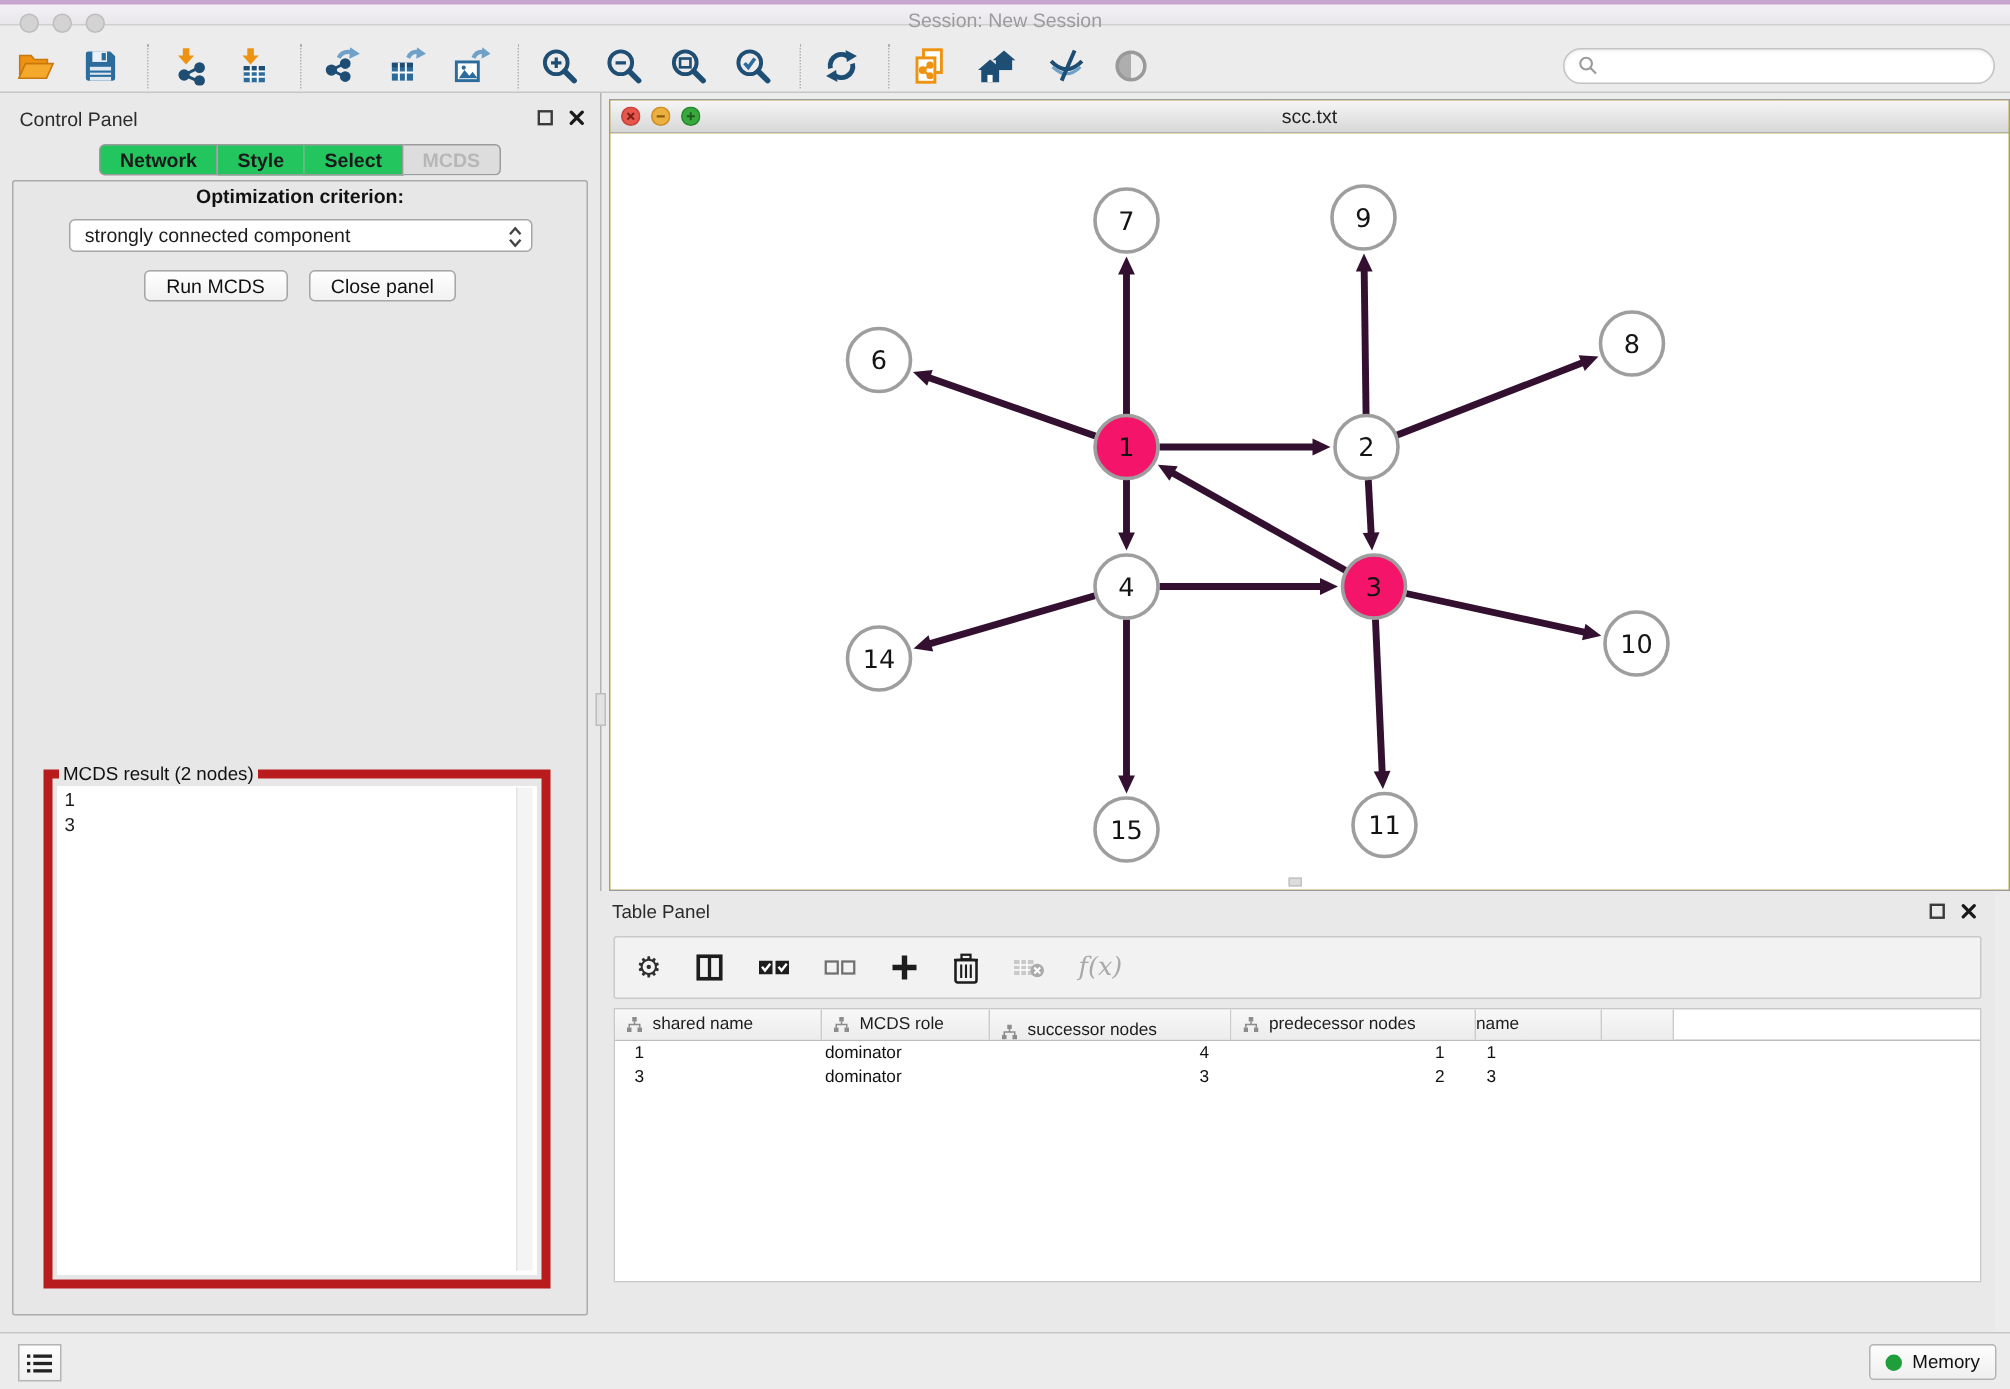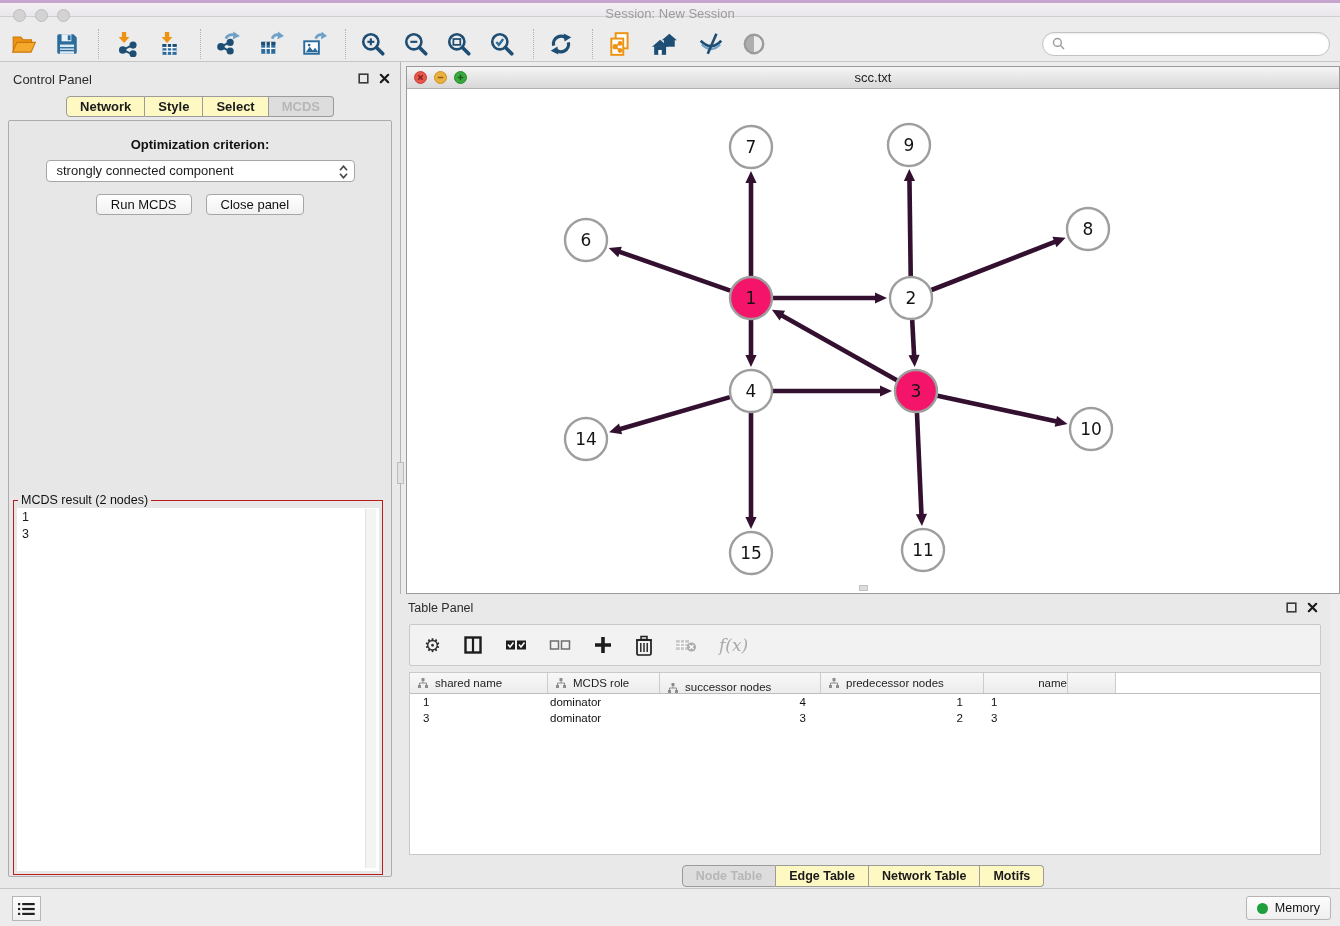--- a/index.html
+++ b/index.html
@@ -36,7 +36,7 @@
   .panel-title { position:absolute; left:13px; top:10px; font-size:13px; color:#2b2b2b; }
   .panel-icons { position:absolute; right:10px; top:11px; display:flex; gap:10px; align-items:center; }
   .cp-tabs { position:absolute; top:34px; left:0; right:0; display:flex; justify-content:center; }
-  .tab { background:#fef9c3; border:1px solid #9B9B9B; border-left-width:0; height:21px;
+  .tab { background:#22c55e; border:1px solid #9B9B9B; border-left-width:0; height:21px;
     line-height:19px; padding:0 13px; font-size:13px; font-weight:600; color:#1a1a1a; cursor:default; }
   .tab:first-child { border-left-width:1px; border-radius:4px 0 0 4px; }
   .tab:last-child { border-radius:0 4px 4px 0; }

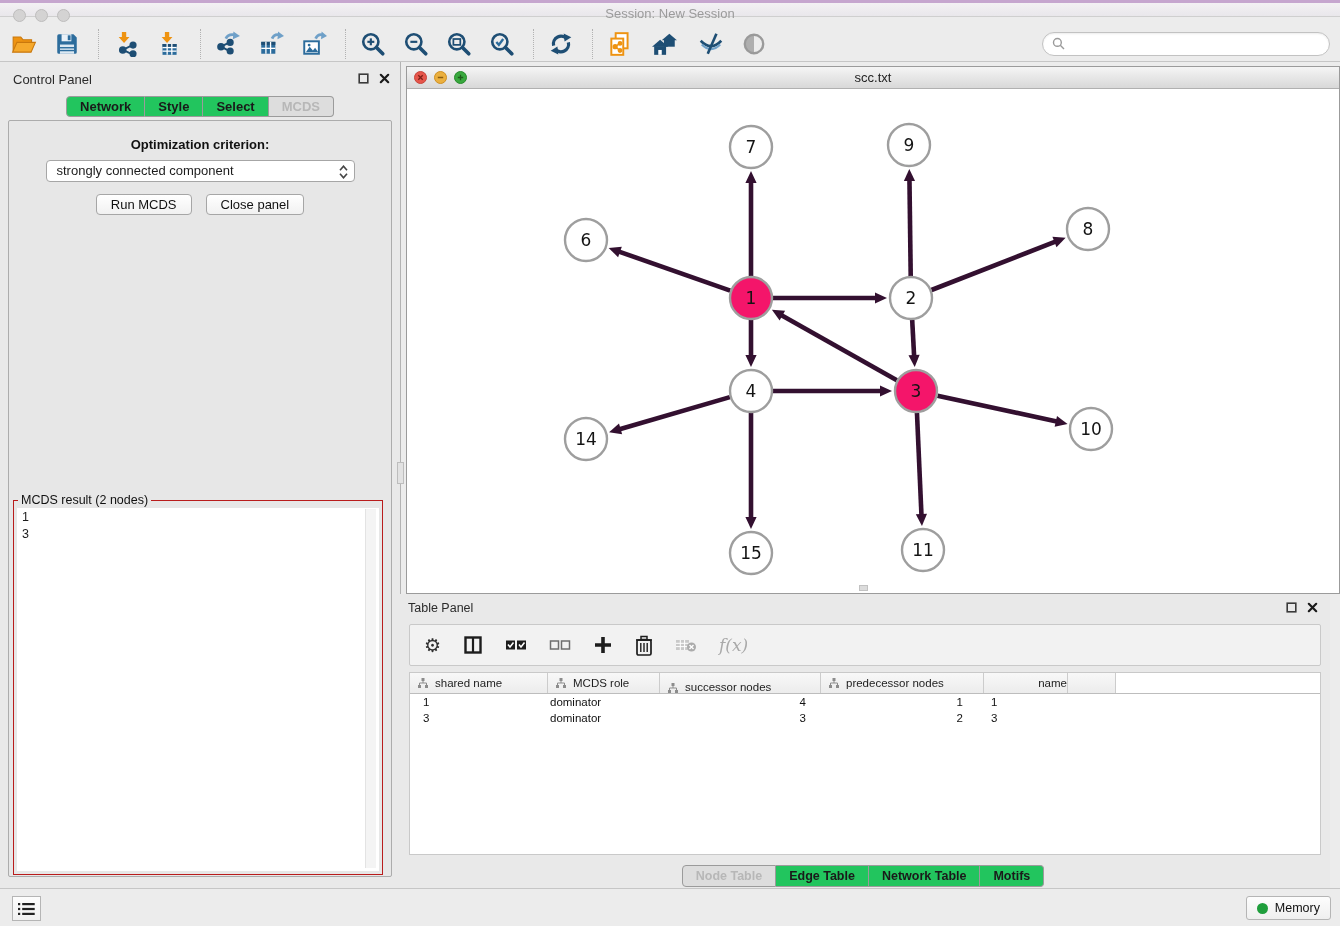--- a/index.html
+++ b/index.html
@@ -43,7 +43,7 @@
   .tab.selected { background:#DDDDDD; color:#B7B7B7; }
   .cp-content { position:absolute; left:8px; right:8px; top:58px; bottom:11px;
     border:1px solid #ACACAC; border-radius:2px; background:#E7E7E7; }
-  .opt-label { text-align:center; margin-top:16px; font-size:13px; font-weight:600; color:#111; }
+  .opt-label { text-align:center; margin-top:2px; font-size:13px; font-weight:600; color:#111; }
   .dropdown { position:relative; width:309px; height:22px; margin:8px auto 0; background:#fff;
     border:1px solid #A6A6A6; border-radius:4px; font-size:13px; line-height:20px; padding-left:10px; }
   .dropdown .chev { position:absolute; right:6px; top:4px; }

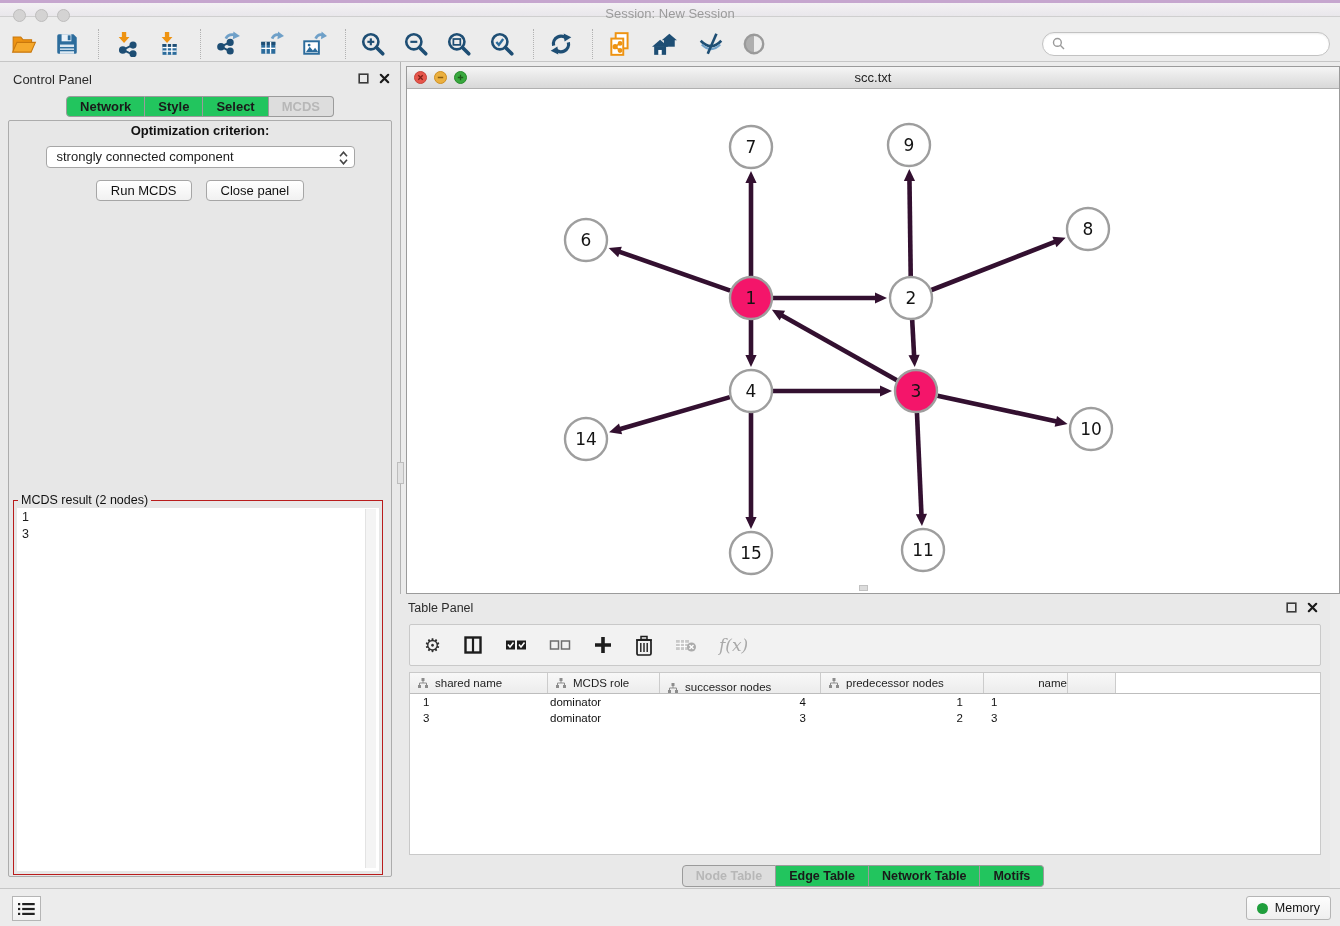--- a/index.html
+++ b/index.html
@@ -51,7 +51,7 @@
   .btn { height:21px; line-height:19px; background:linear-gradient(#FFFFFF,#F1F1F1);
     border:1px solid #A6A6A6; border-radius:4px; font-size:13px; padding:0 14px; color:#111; cursor:default; }
   .result-fieldset { position:absolute; left:4px; right:8px; top:372px; bottom:1px;
-    border:1px solid #b91c1c; margin:0; padding:0; }
+    border:6px solid #b91c1c; margin:16px; padding:0; }
   .result-fieldset legend { font-size:12.5px; margin-left:4px; padding:0 3px; color:#111; }
   .result-box { position:absolute; left:3px; right:3px; top:1px; bottom:3px; background:#fff;
     font-size:12.5px; line-height:17px; padding:1px 5px; }

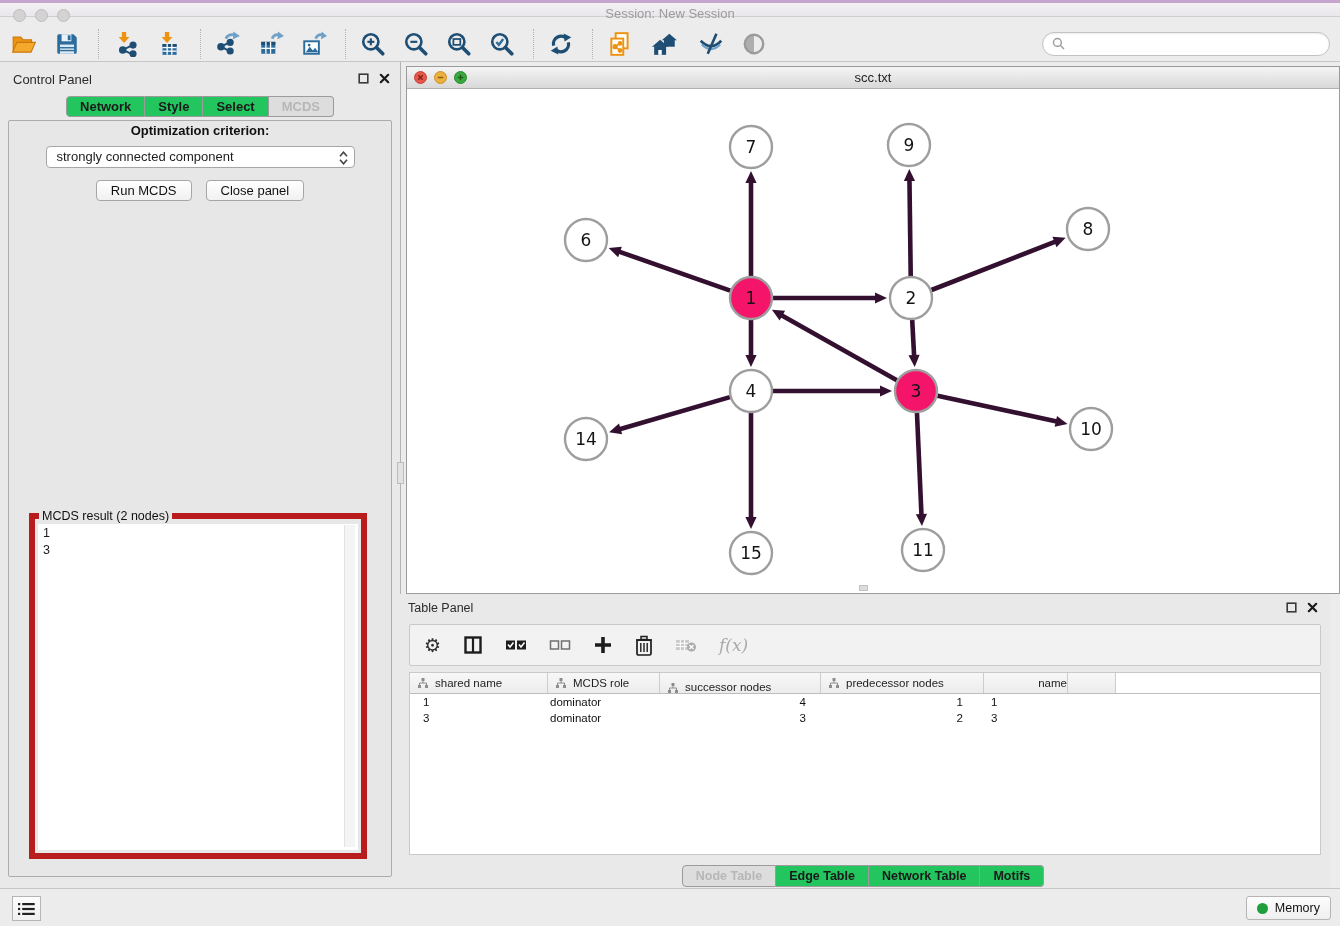--- a/index.html
+++ b/index.html
@@ -85,7 +85,7 @@
   .thead { display:flex; height:21px; border-bottom:1px solid #BDBDBD; }
   .th { background:linear-gradient(#F8F8F8,#ECECEC); border-right:1px solid #CCCCCC;
     display:flex; align-items:center; gap:7px; padding-left:8px; font-size:11.5px; color:#1d1d1d; cursor:default; }
-  .th.center { justify-content:flex-end; padding-left:0; }
+  .th.center { justify-content:flex-start; padding-left:0; }
   .trow { display:flex; height:16px; align-items:center; font-size:11.5px; color:#111; }
   .c0 { width:138px; } .c1 { width:112px; } .c2 { width:161px;align-items:flex-end; } .c3 { width:163px; } .c4 { width:84px; }
   .filler { width:48px; }

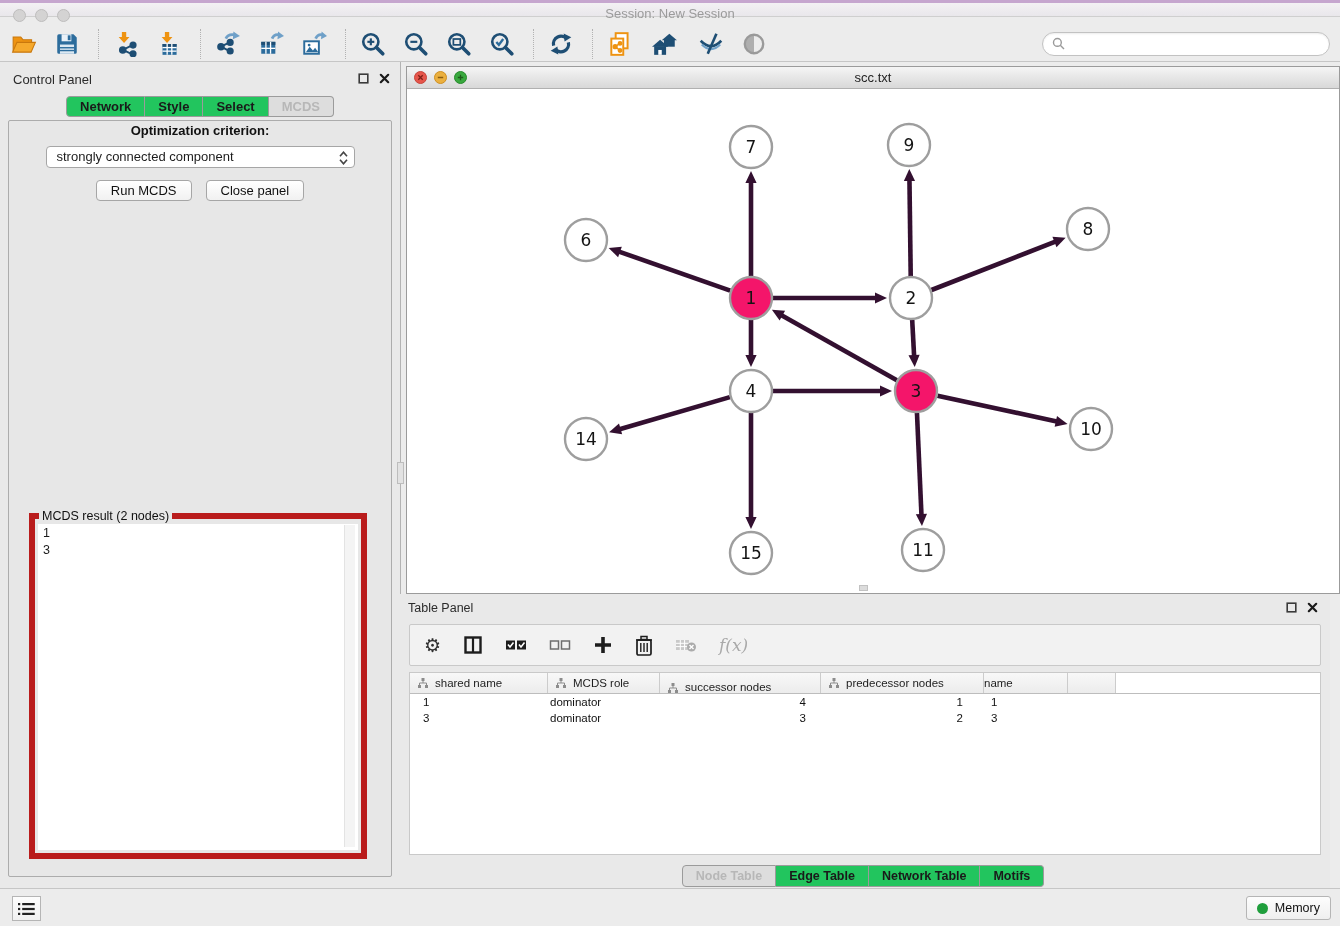--- a/index.html
+++ b/index.html
@@ -565,12 +565,6 @@
       <div class="td c4">3</div>
     </div>
   </div>
-  <div class="tp-tabs">
-    <div class="tab selected">Node Table</div>
-    <div class="tab">Edge Table</div>
-    <div class="tab">Network Table</div>
-    <div class="tab">Motifs</div>
-  </div>
 </div>
 
 <div class="statusbar">

